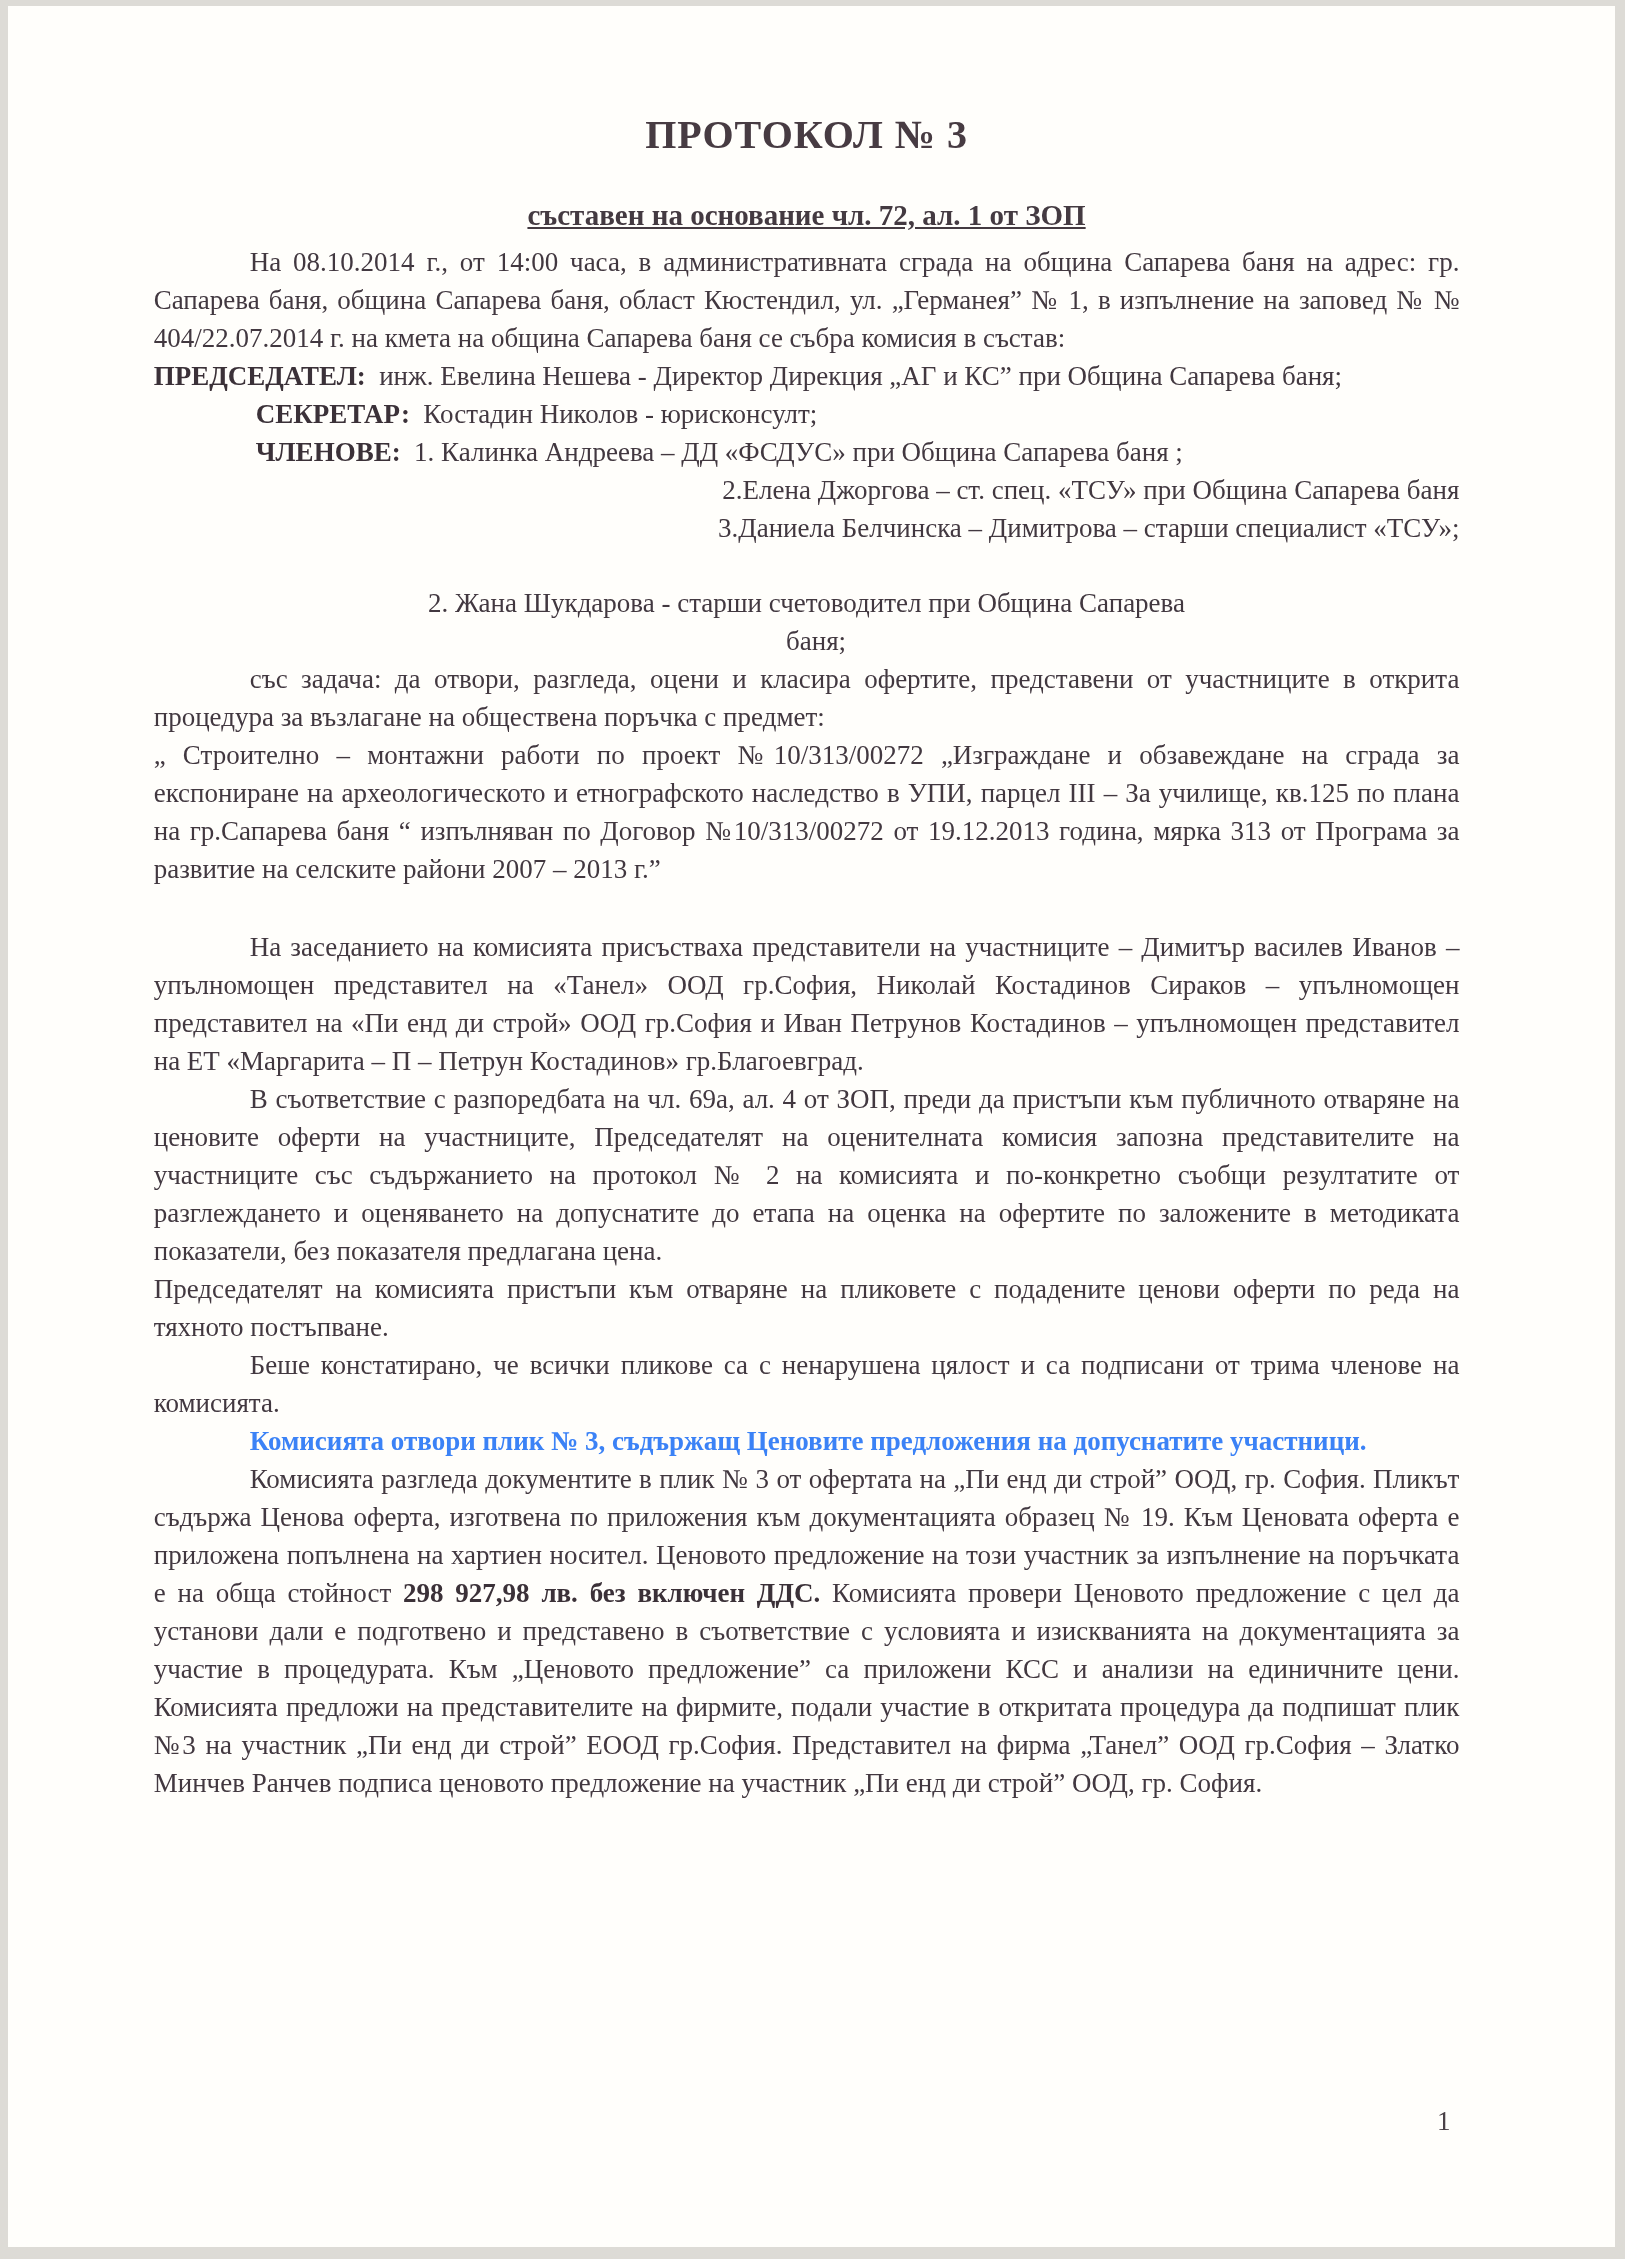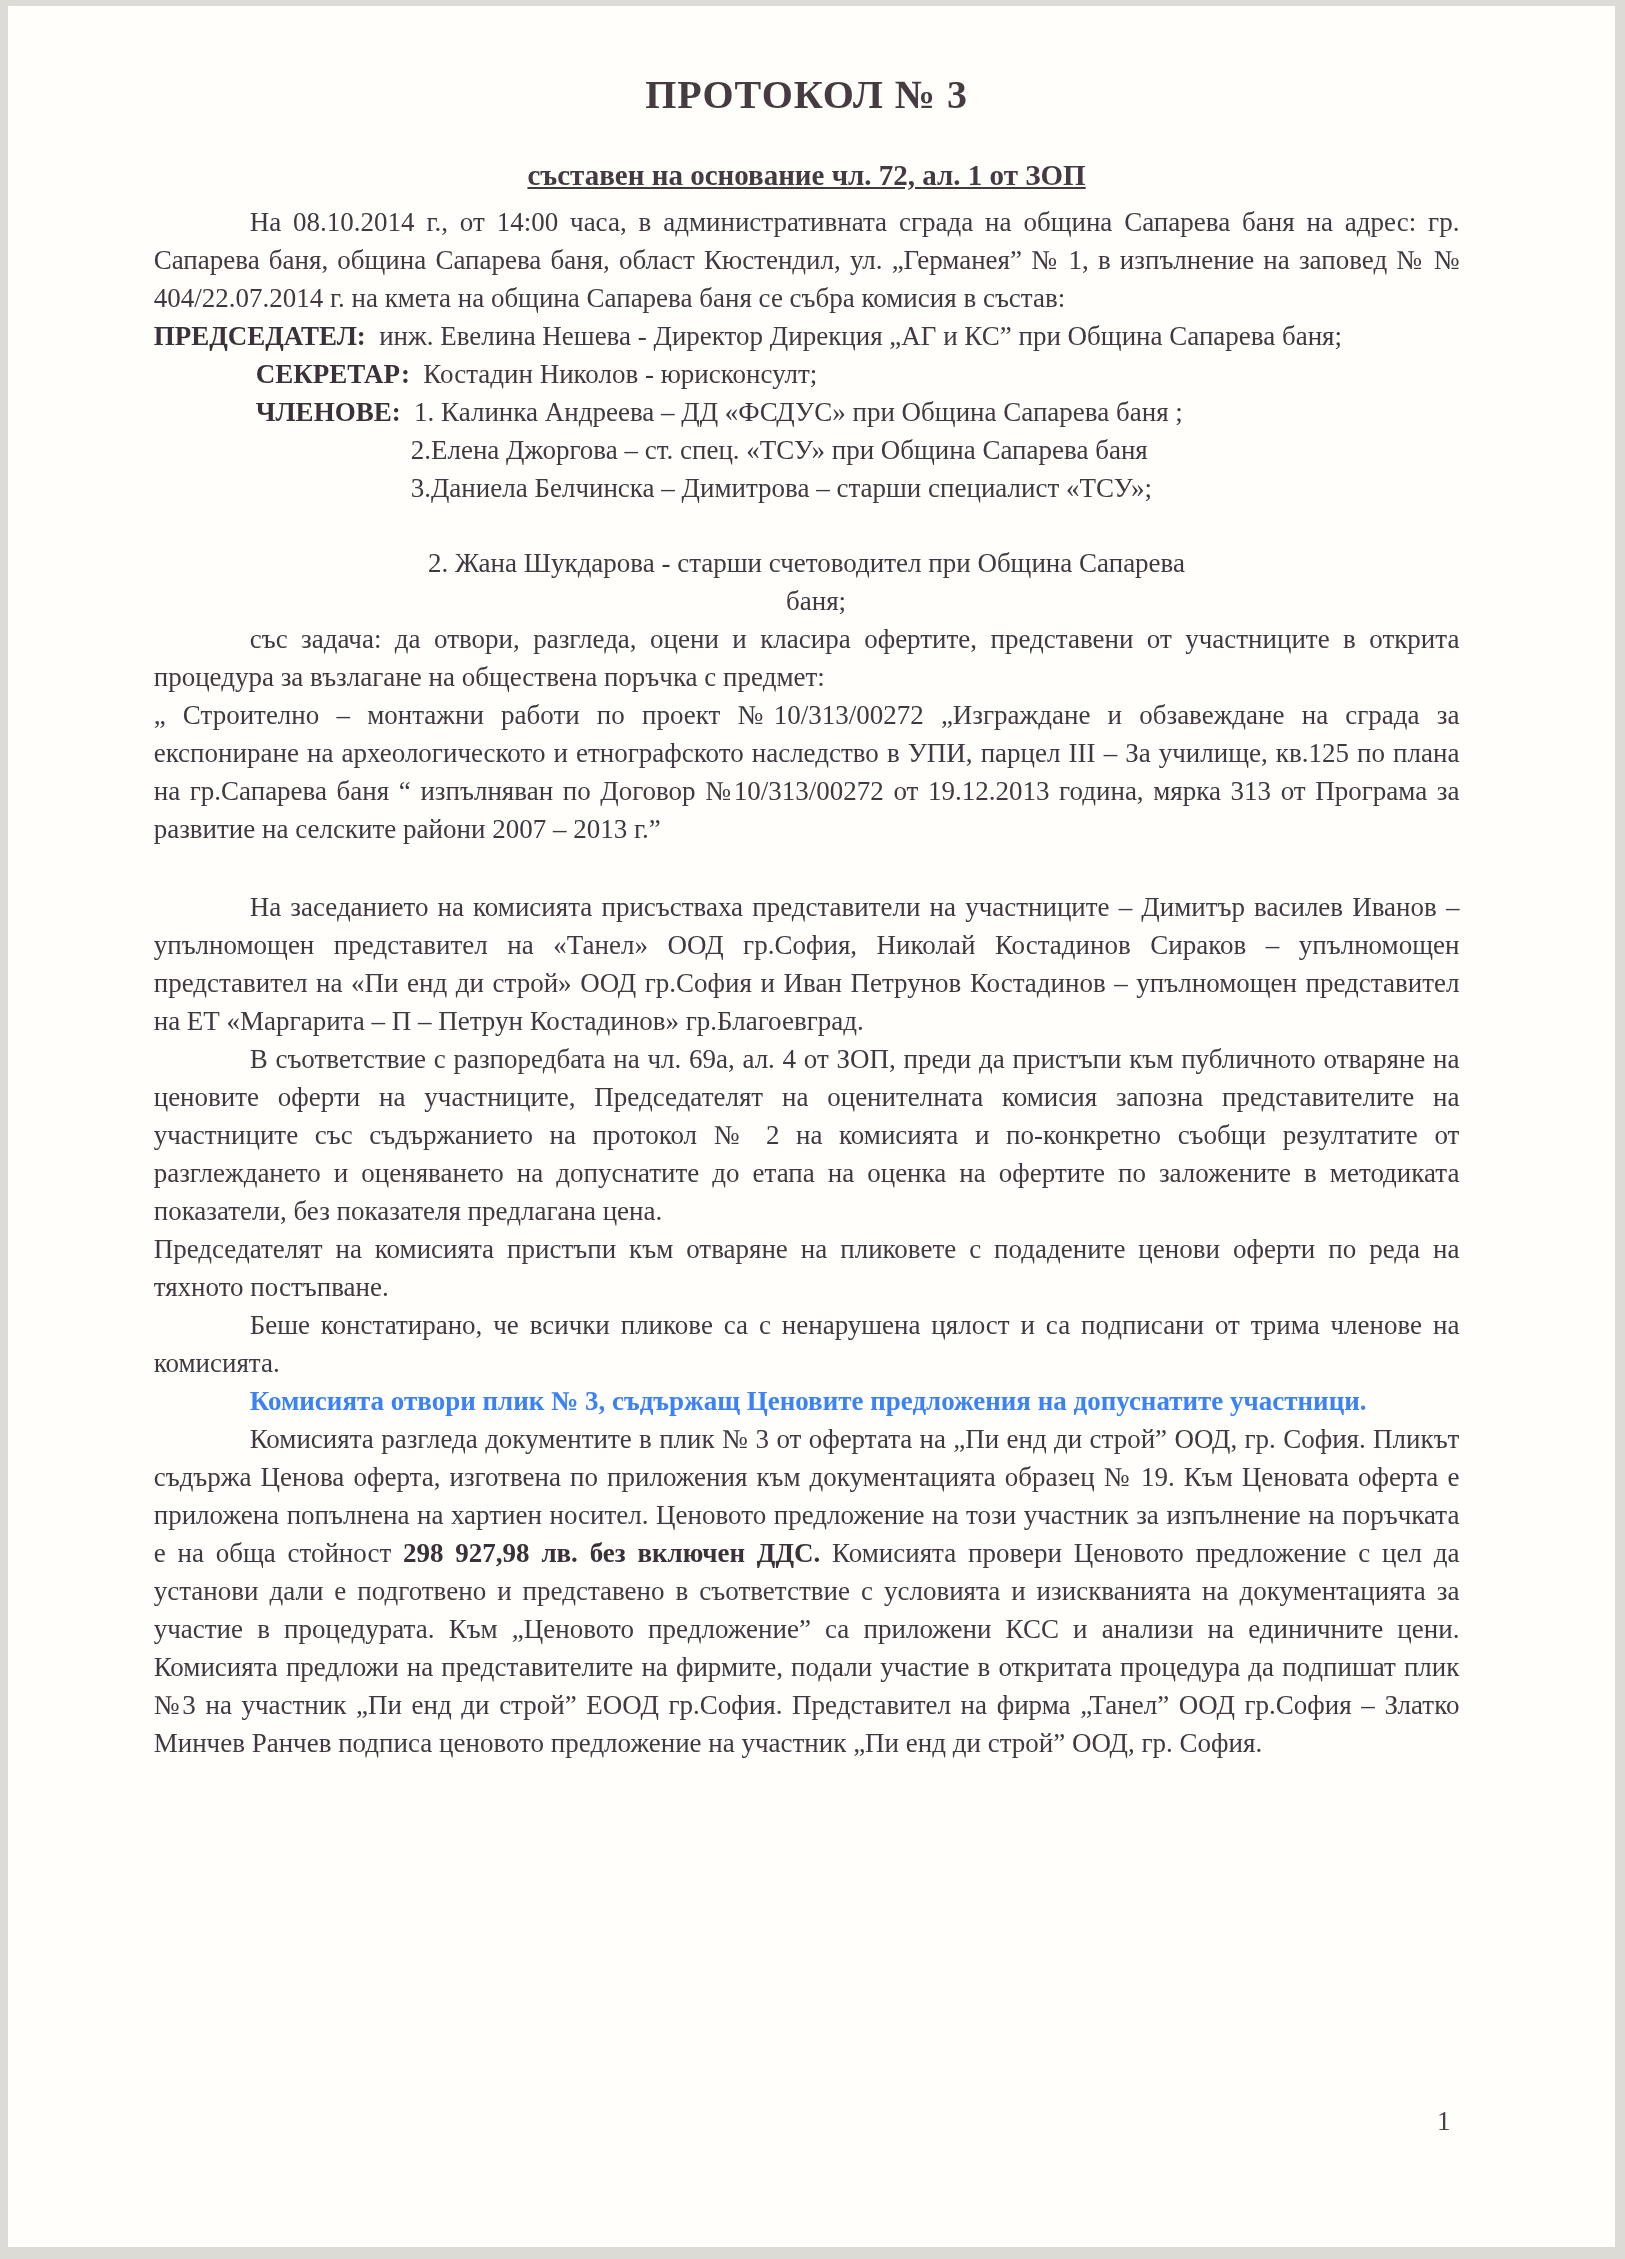--- a/index.html
+++ b/index.html
@@ -20,7 +20,7 @@
     width:100%;height:100%;
     box-sizing:border-box;
     background:#fffefb;
-    padding:66px 156px 0 146px;
+    padding:106px 156px 0 146px;
     color:#423840;
     font-size:27px;
     line-height:38px;

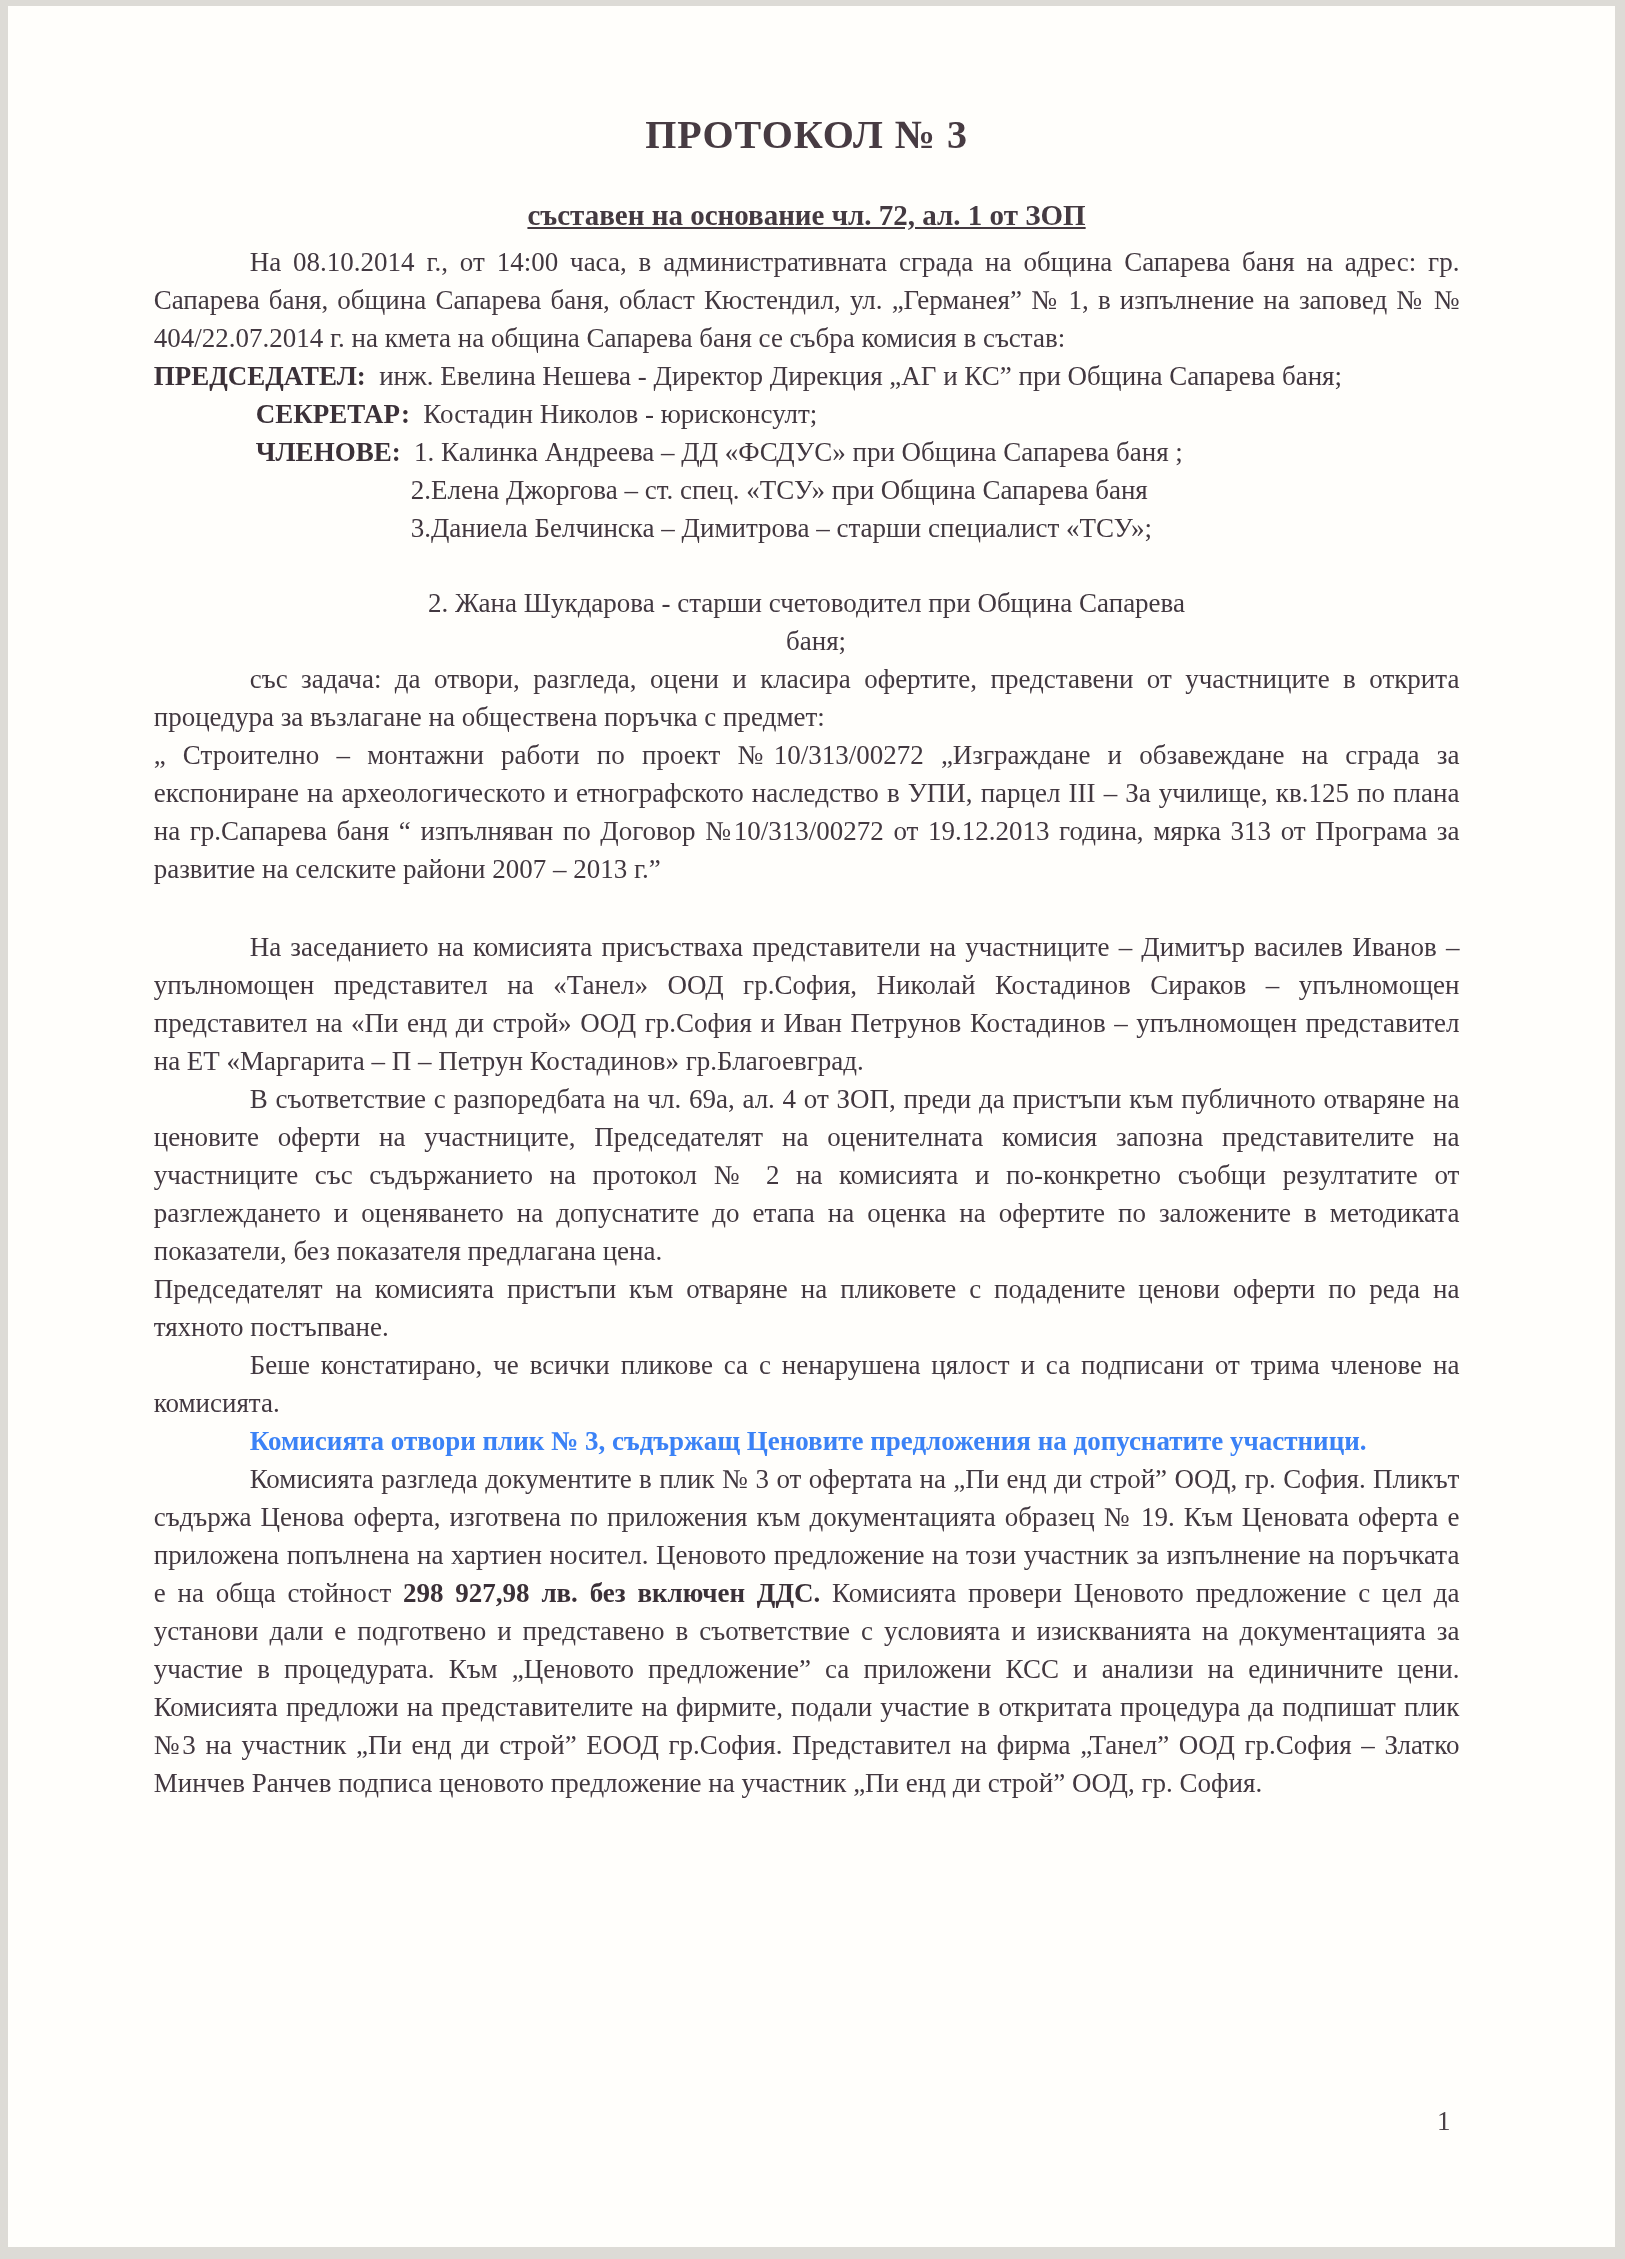--- a/index.html
+++ b/index.html
@@ -50,7 +50,7 @@
   .lbl{margin-right:13.4px;}
   .sec-line{margin-left:102px;}
   .members .first{margin-left:102px;}
-  .members .rest{margin-left:257px;text-align:left;}
+  .members .rest{margin-left:257px;text-align:right;}
   .reserve .rest{text-align:center;}
   .reserve .cont{margin-left:19px;text-align:center;}
   .gap-sm{height:37px;}

